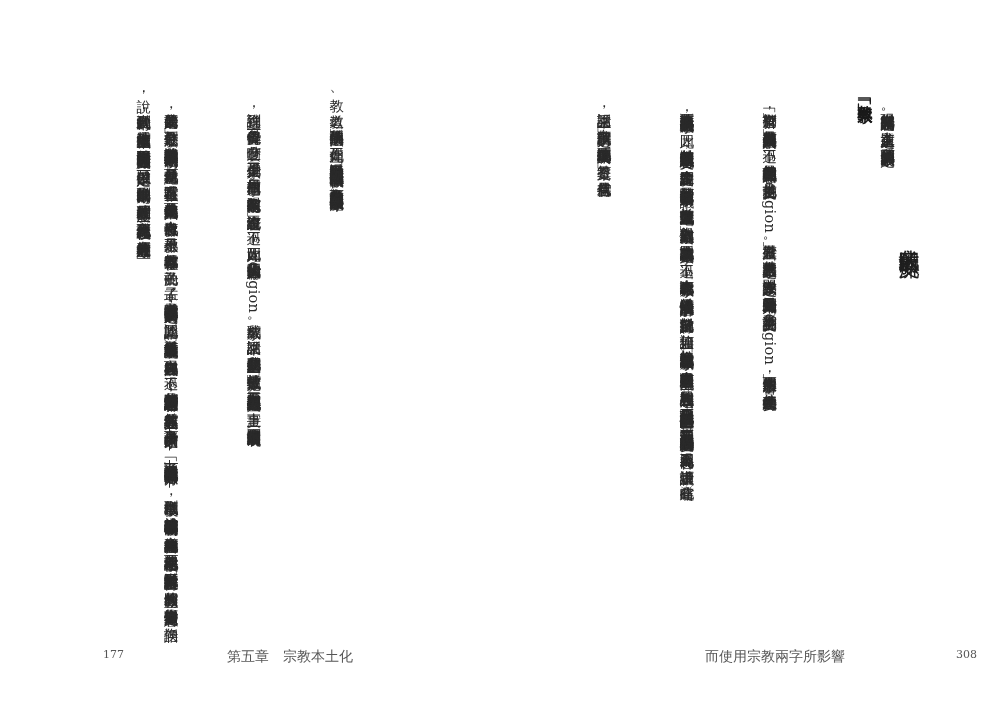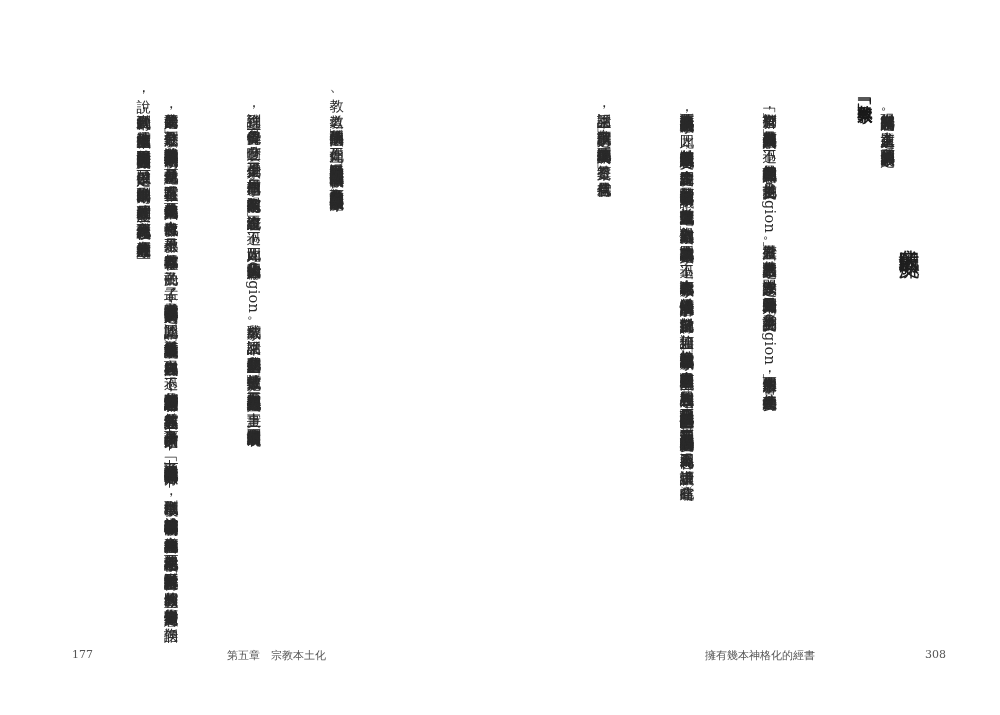--- a/index.html
+++ b/index.html
@@ -36,7 +36,7 @@
     position: absolute; top: 648px; font-size: 11px; color: #555;
     font-family: "DejaVu Serif", "Liberation Serif", serif;
   }
-  .pn { font-size: 11px; }
+  .pn { font-size: 11px; margin-left: 31px; }
   .p { display: block; text-indent: 1em; }
   .p.noind { text-indent: 0; }
 </style>

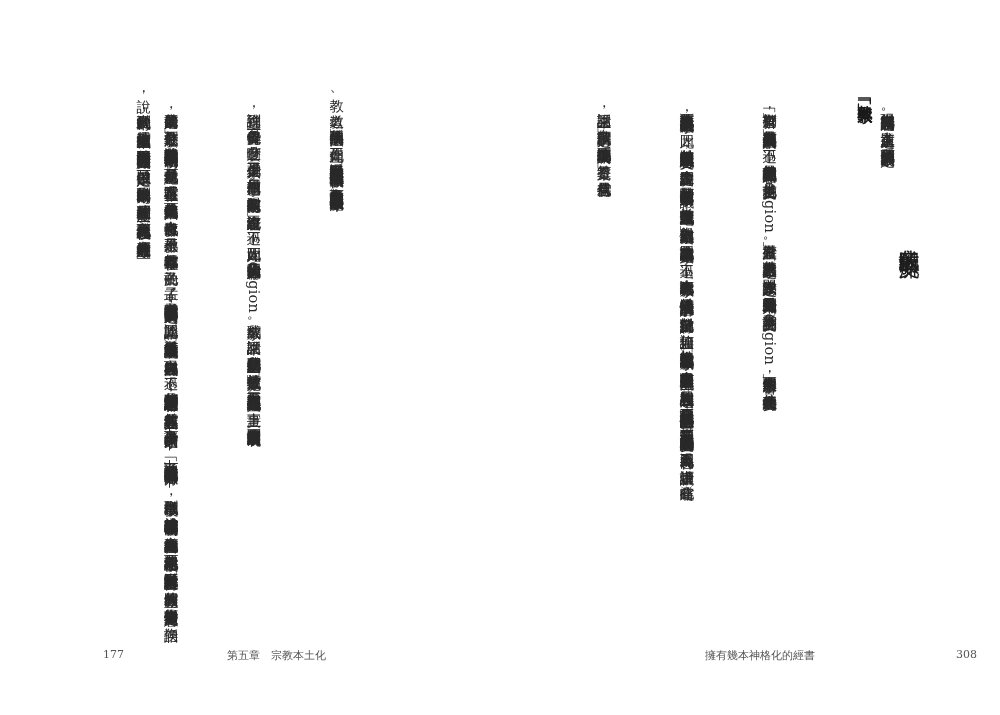--- a/index.html
+++ b/index.html
@@ -33,7 +33,7 @@
   .right-intro { left: 318px; top: 88px; height: 540px; }
   .left-body { left: 60px; top: 88px; height: 540px; width: 345px; }
   .footer {
-    position: absolute; top: 648px; font-size: 11px; color: #555;
+    position: absolute; top: 648px; font-size: 14px; color: #555;
     font-family: "DejaVu Serif", "Liberation Serif", serif;
   }
   .pn { font-size: 11px; margin-left: 31px; }

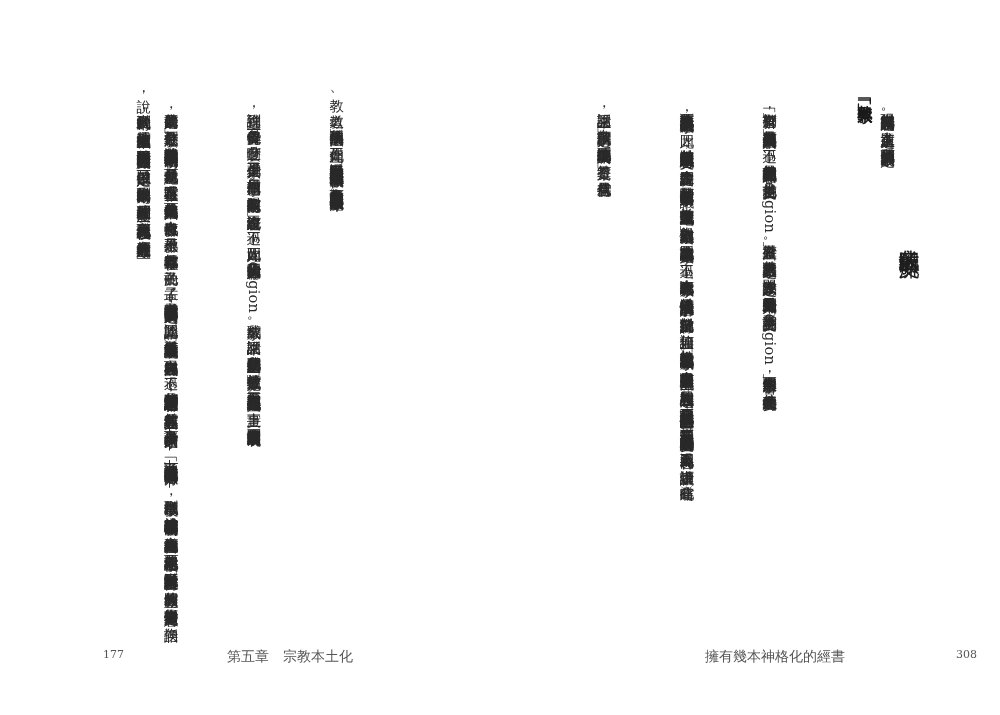--- a/index.html
+++ b/index.html
@@ -54,7 +54,7 @@
     <span class="p">東亞地區原本就沒有西方意義上的宗教概念，因此，若以宗教這個新進概念闡述東亞的思想文化，一定會產生許多問題，最顯著的例子就是「儒教算不算是宗教」的爭議。當宗教於十九世紀傳入東亞地區，一般人對「宗教」感到懷疑，因此大多數人認為「儒教不是宗教」。不過，也有人認為「儒教即宗教」，並透過學術性手法或情感面的訴求，對抗反對派的批評。無論如何，如今社會上一般民眾都認為「儒教並非宗教」。本書書名「中國思想與宗教的奔流」，將思想與宗教並列在一起，這是受到現代日語對於「宗教」一詞語感的局限性影響，不得不如此並列（其實「思想」一詞也有其意義轉變的過程，不過為免內容冗長，讓讀者嫌煩，在此省略）。</span>
     <span class="p">話說回來，在「宗教」一詞出現之前，東亞地區使用哪個詞彙？答案是「教」。唐代早就有儒</span>
   </div>
-  <div class="footer" style="left:205px;">擁有幾本神格化的經書</div>
+  <div class="footer" style="left:205px;">而使用宗教兩字所影響</div>
   <div class="footer pn" style="left:425px;">308</div>
 </div>
 

